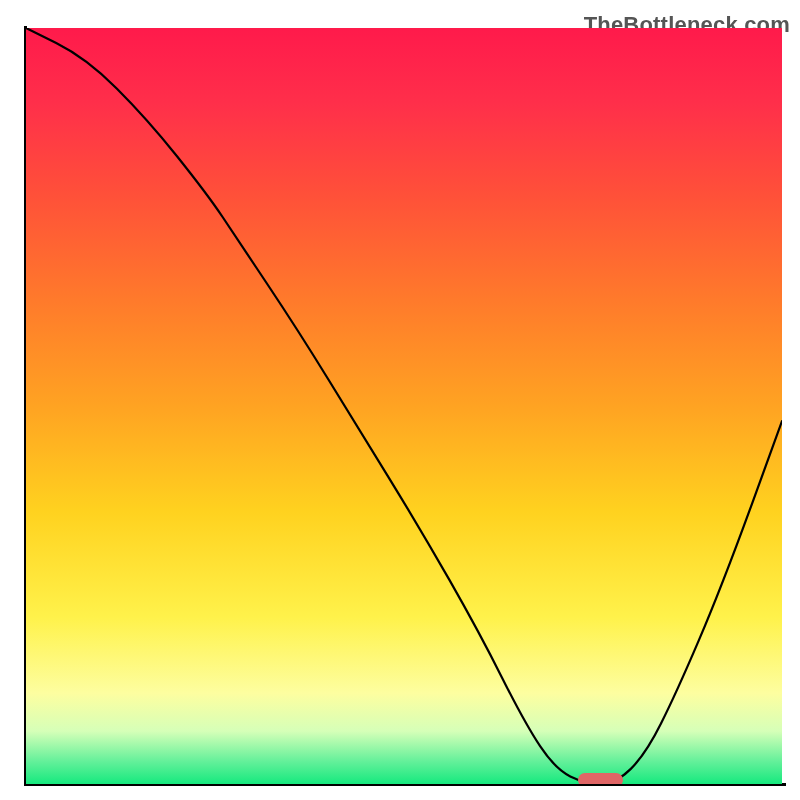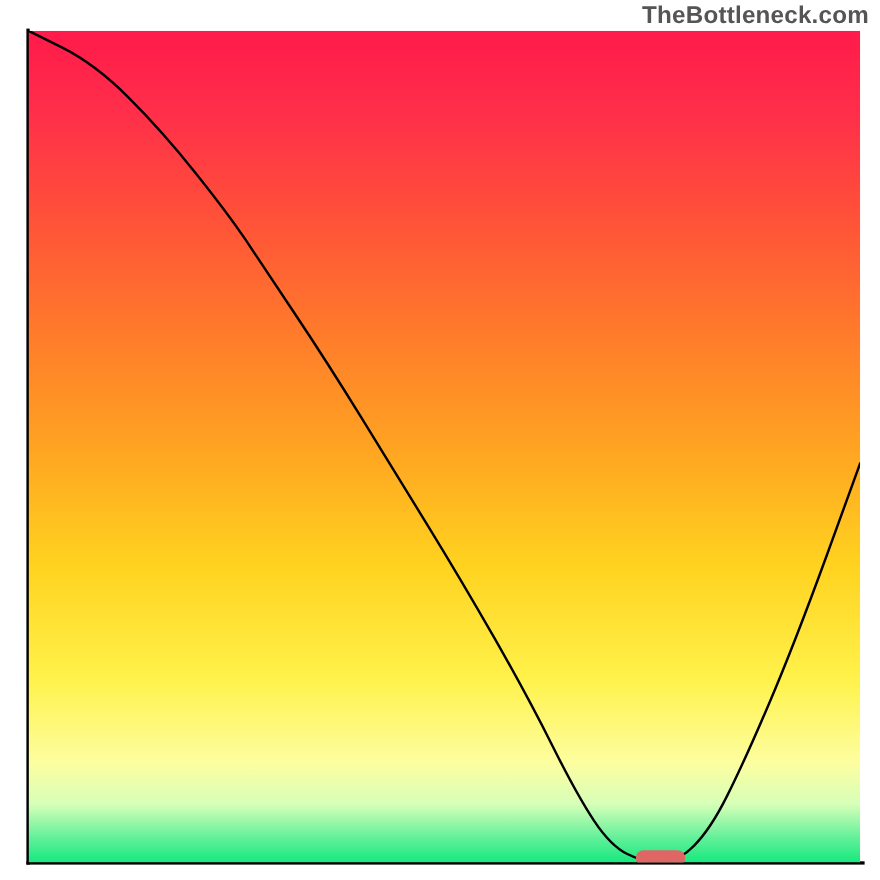--- a/index.html
+++ b/index.html
@@ -18,7 +18,7 @@
   }
   .watermark {
     position: absolute;
-    top: 1px;
+    top: 12px;
     right: 10px;
     font-size: 22px;
     font-weight: 600;

